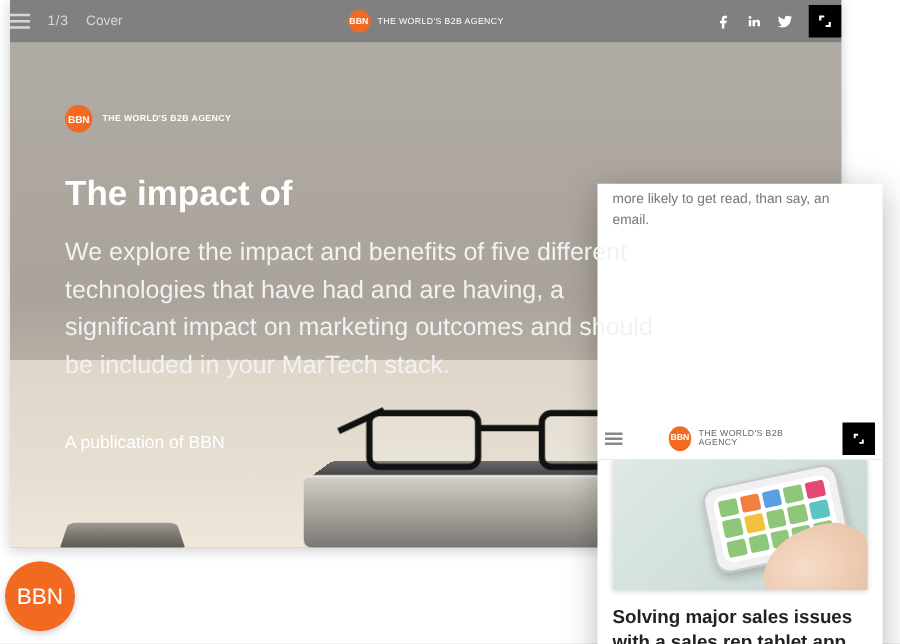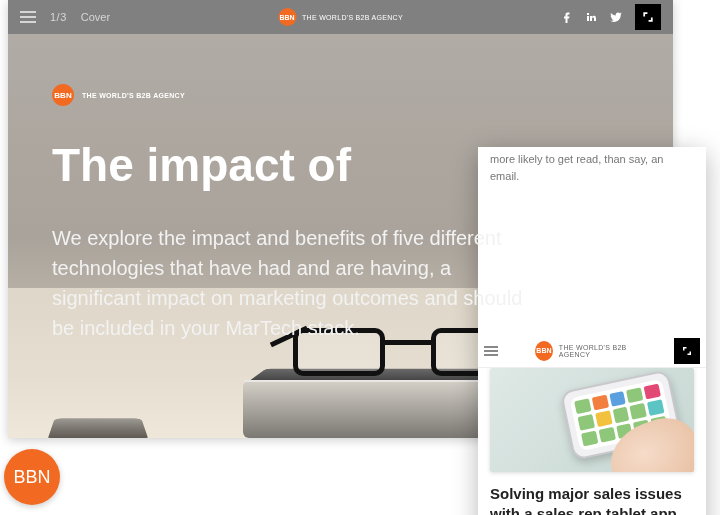--- a/index.html
+++ b/index.html
@@ -27,7 +27,7 @@
     background: #808080;
     display: flex;
     align-items: center;
-    padding: 0 12px;
+    padding: 0 0;
     gap: 14px;
     color: #d6d6d6;
     font-size: 11px;

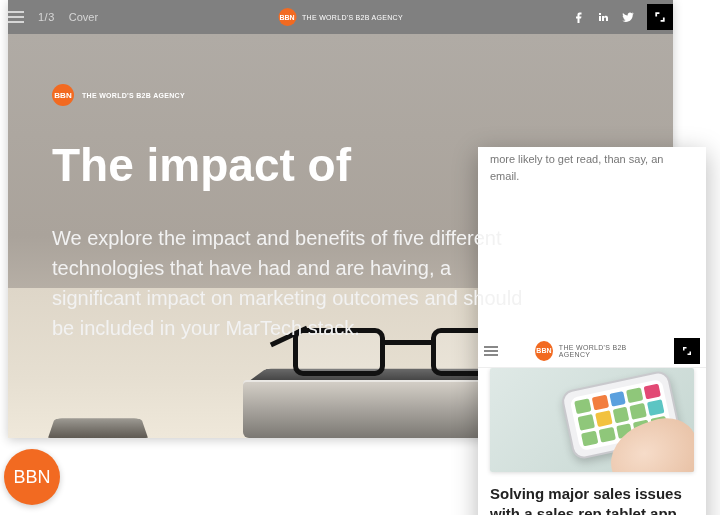--- a/index.html
+++ b/index.html
@@ -78,7 +78,7 @@
   }
   .hero-brand .txt{ font-size:7px; font-weight:600; letter-spacing:.3px;}
   .hero h1 {
-    font-size:46px; font-weight:700; line-height:1.1; margin-bottom:32px;
+    font-size:28px; font-weight:700; line-height:1.1; margin-bottom:16px;
   }
   .hero p.lead {
     font-size:20px; line-height:1.5; font-weight:400; max-width:480px; margin-bottom:38px;

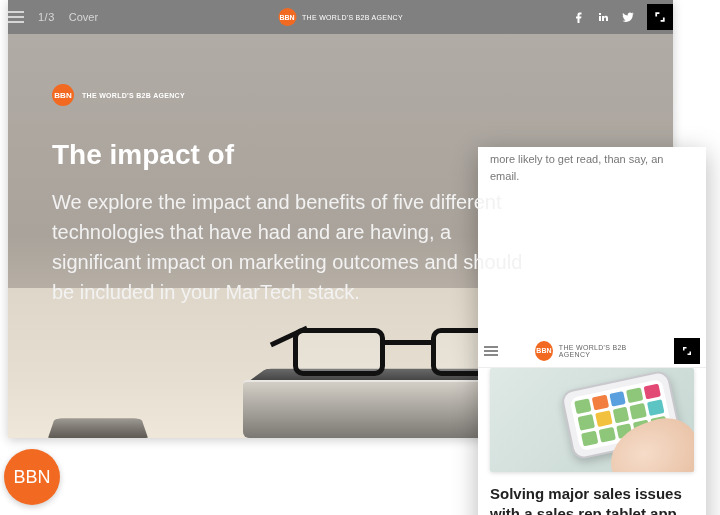--- a/index.html
+++ b/index.html
@@ -291,6 +291,7 @@
         <span>The impact of</span><br>
       </h1>
       <p class="lead">We explore the impact and benefits of five different technologies that have had and are having, a significant impact on marketing outcomes and should be included in your MarTech stack.</p>
+      <p class="byline">A publication of BBN</p>
     </div>
   </div>
 </div>

